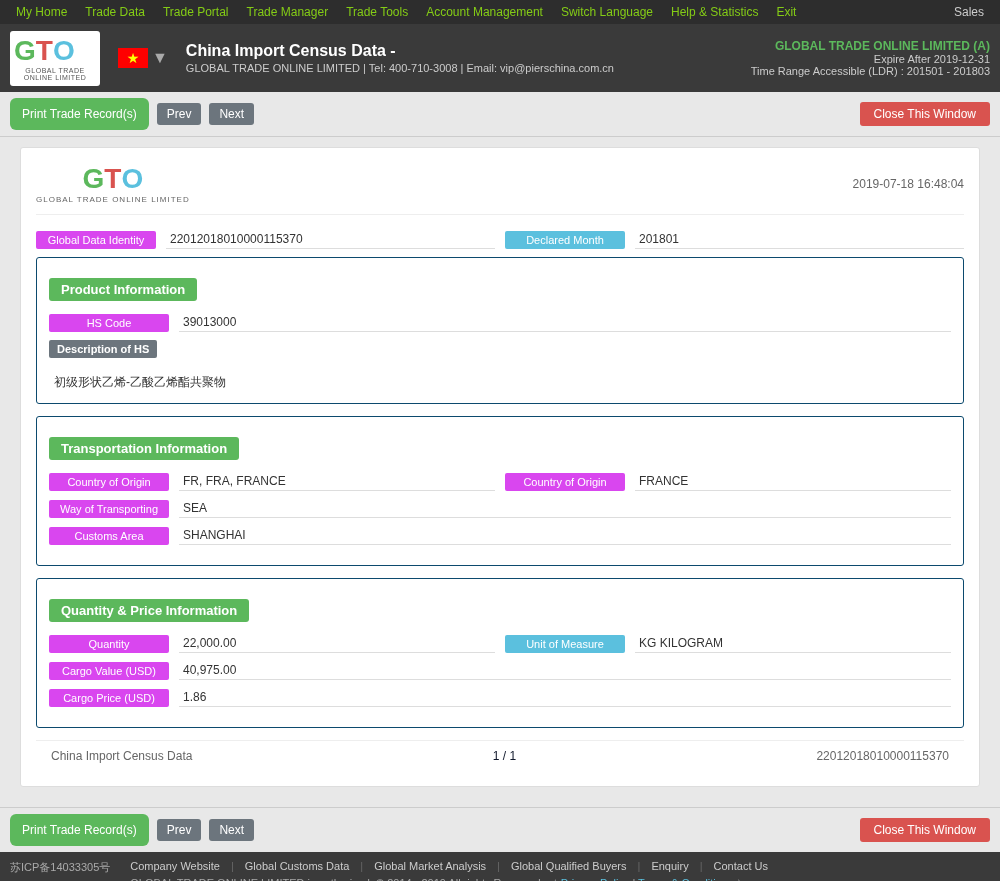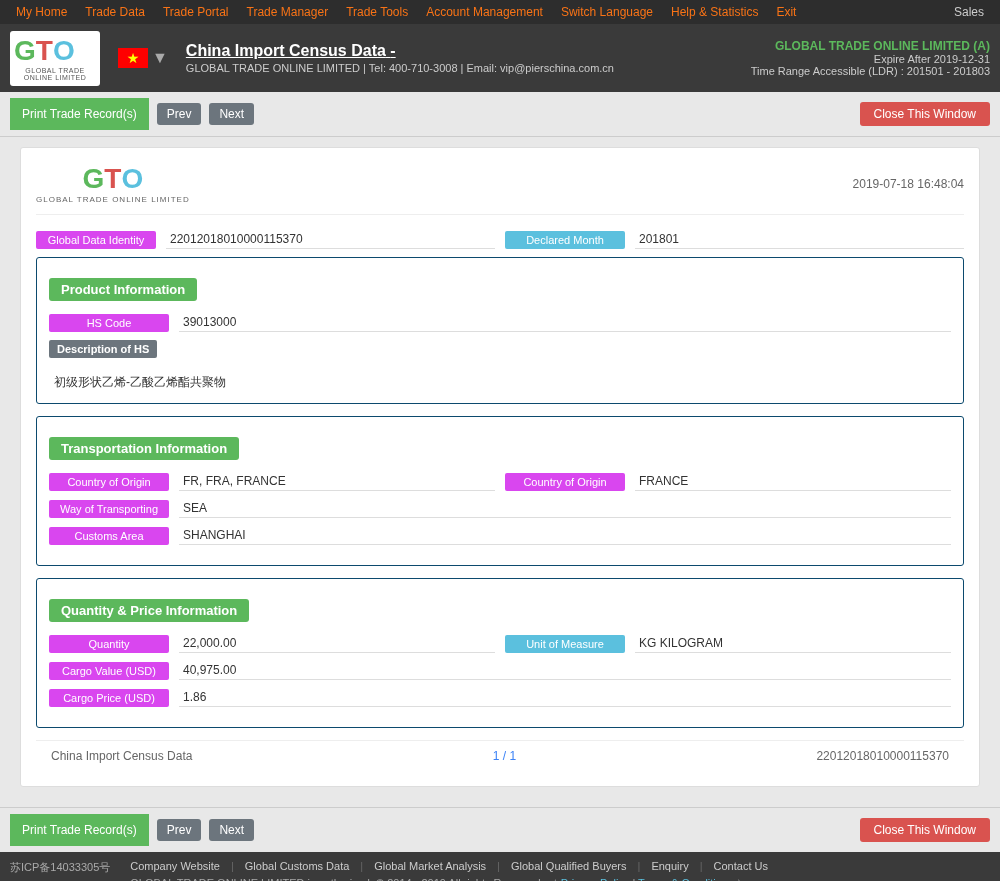--- a/index.html
+++ b/index.html
@@ -8,7 +8,7 @@
     
     .top-nav { background: #2d2d2d; color: #ccc; display: flex; align-items: center; height: 24px; padding: 0 8px; justify-content: space-between; }
     .top-nav-left { display: flex; gap: 2px; }
-    .top-nav-item { color: #f97316; padding: 0 8px; height: 24px; line-height: 24px; cursor: pointer; font-size: 12px; }
+    .top-nav-item { color: #84cc16; padding: 0 8px; height: 24px; line-height: 24px; cursor: pointer; font-size: 12px; }
     .top-nav-right { color: #ccc; font-size: 12px; padding-right: 8px; }
 
     

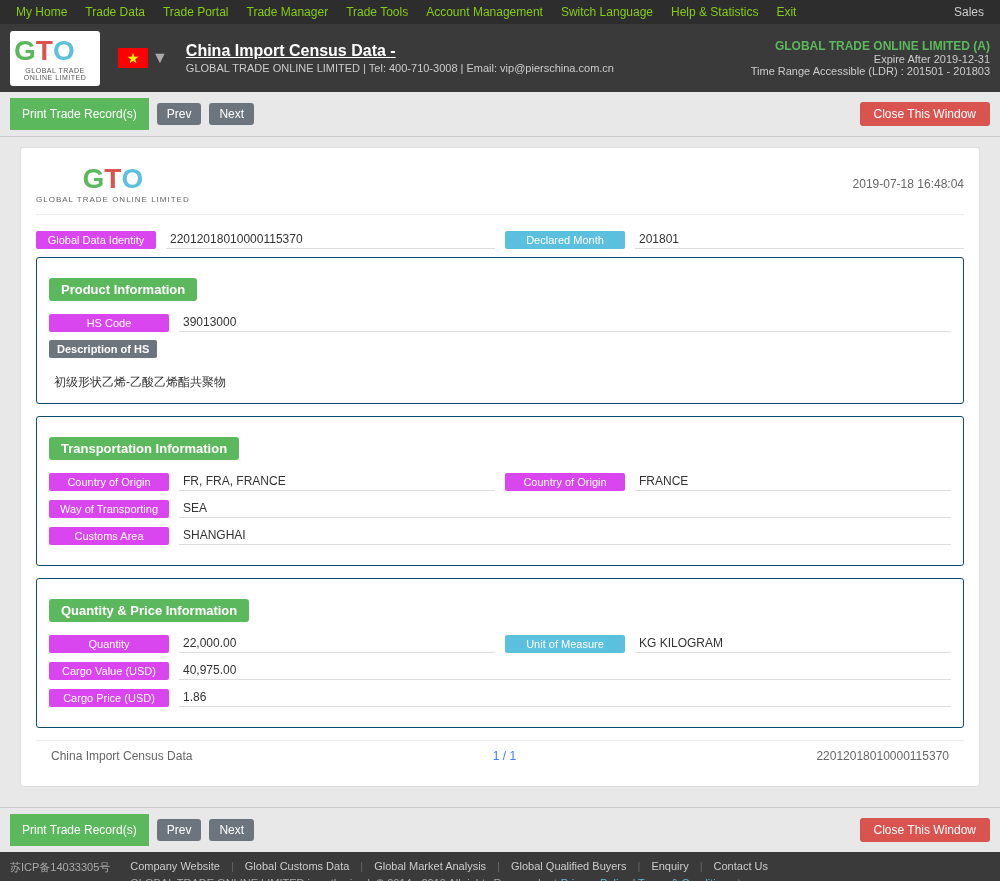--- a/index.html
+++ b/index.html
@@ -20,7 +20,7 @@
     .flag-star { color: yellow; font-size: 14px; }
     .flag-arrow { color: #aaa; font-size: 16px; }
     .header-title-area { margin-left: 10px; }
-    .header-title { color: white; font-size: 16px; font-weight: bold; text-decoration: underline; }
+    .header-title { color: white; font-size: 16px; font-weight: bold; }
     .header-subtitle { color: #ccc; font-size: 11px; margin-top: 2px; }
     .header-right { margin-left: auto; text-align: right; }
     .header-company { color: #5cb85c; font-size: 12px; font-weight: bold; }

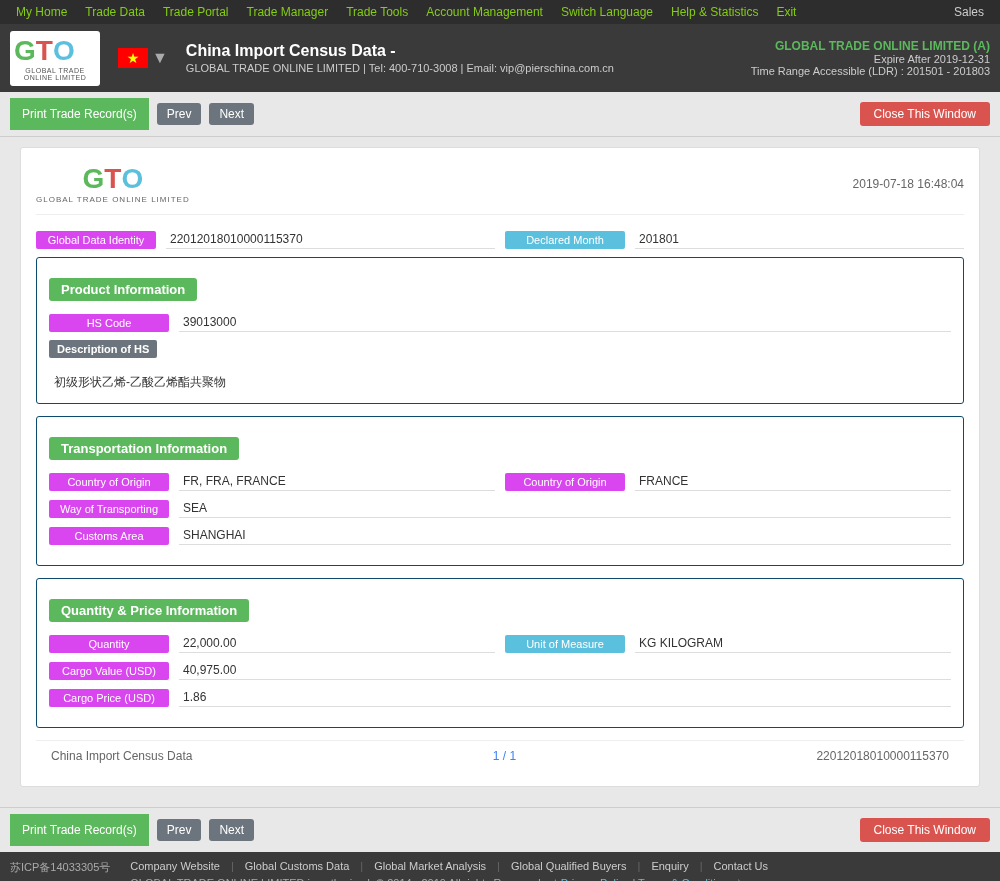--- a/index.html
+++ b/index.html
@@ -29,7 +29,7 @@
 
     
     .toolbar { background: #e8e8e8; padding: 6px 10px; display: flex; align-items: center; gap: 8px; border-bottom: 1px solid #ccc; }
-    .btn-print { background: #5cb85c; color: white; border: none; padding: 9px 12px; cursor: pointer; font-size: 12px; border-radius: 0; }
+    .btn-print { background: #5cb85c; color: white; border: none; padding: 9px 12px; cursor: pointer; font-size: 12px; border-radius: 6px; }
     .btn-nav { background: #6c757d; color: white; border: none; padding: 4px 10px; cursor: pointer; font-size: 12px; border-radius: 3px; }
     .btn-close { background: #d9534f; color: white; border: none; padding: 5px 14px; cursor: pointer; font-size: 12px; border-radius: 3px; margin-left: auto; }
 

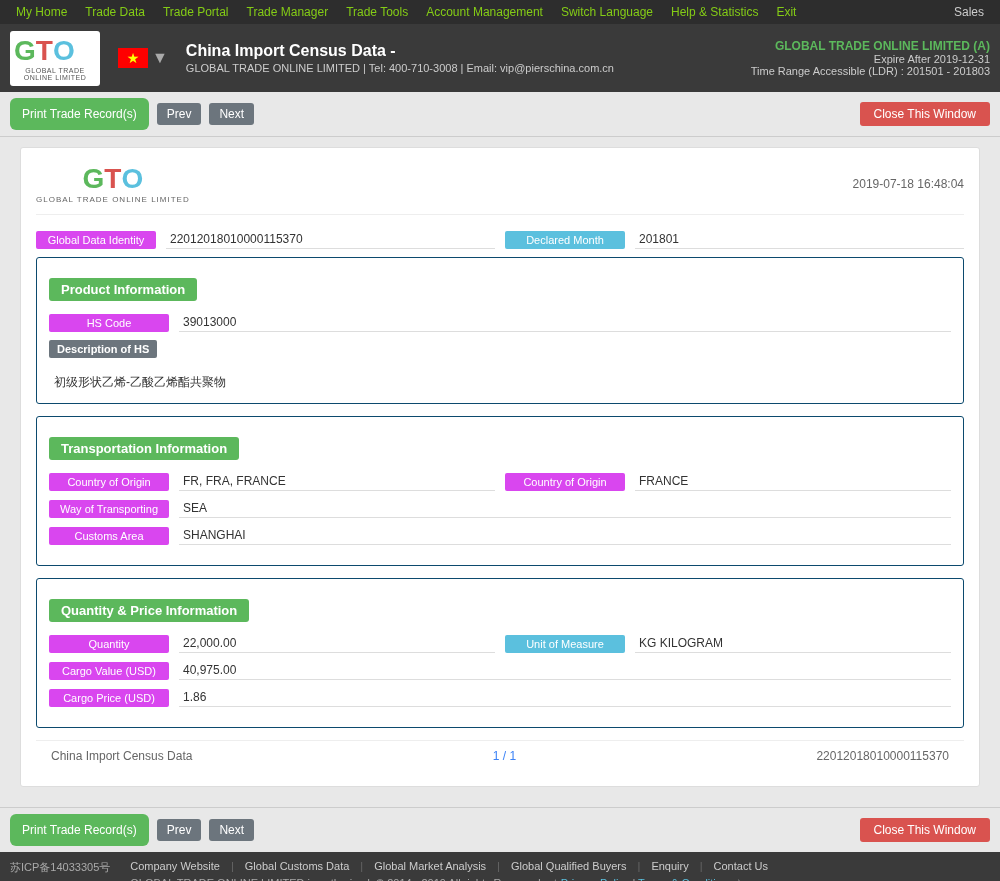--- a/index.html
+++ b/index.html
@@ -209,7 +209,7 @@
 
     <div class="card-footer">
       <span class="card-footer-left">China Import Census Data</span>
-      <span class="card-footer-center" style="color:#3b82f6;">1 / 1</span>
+      <span class="card-footer-center" style="color:#0f172a;">1 / 1</span>
       <span class="card-footer-right">22012018010000115370</span>
     </div>
 

